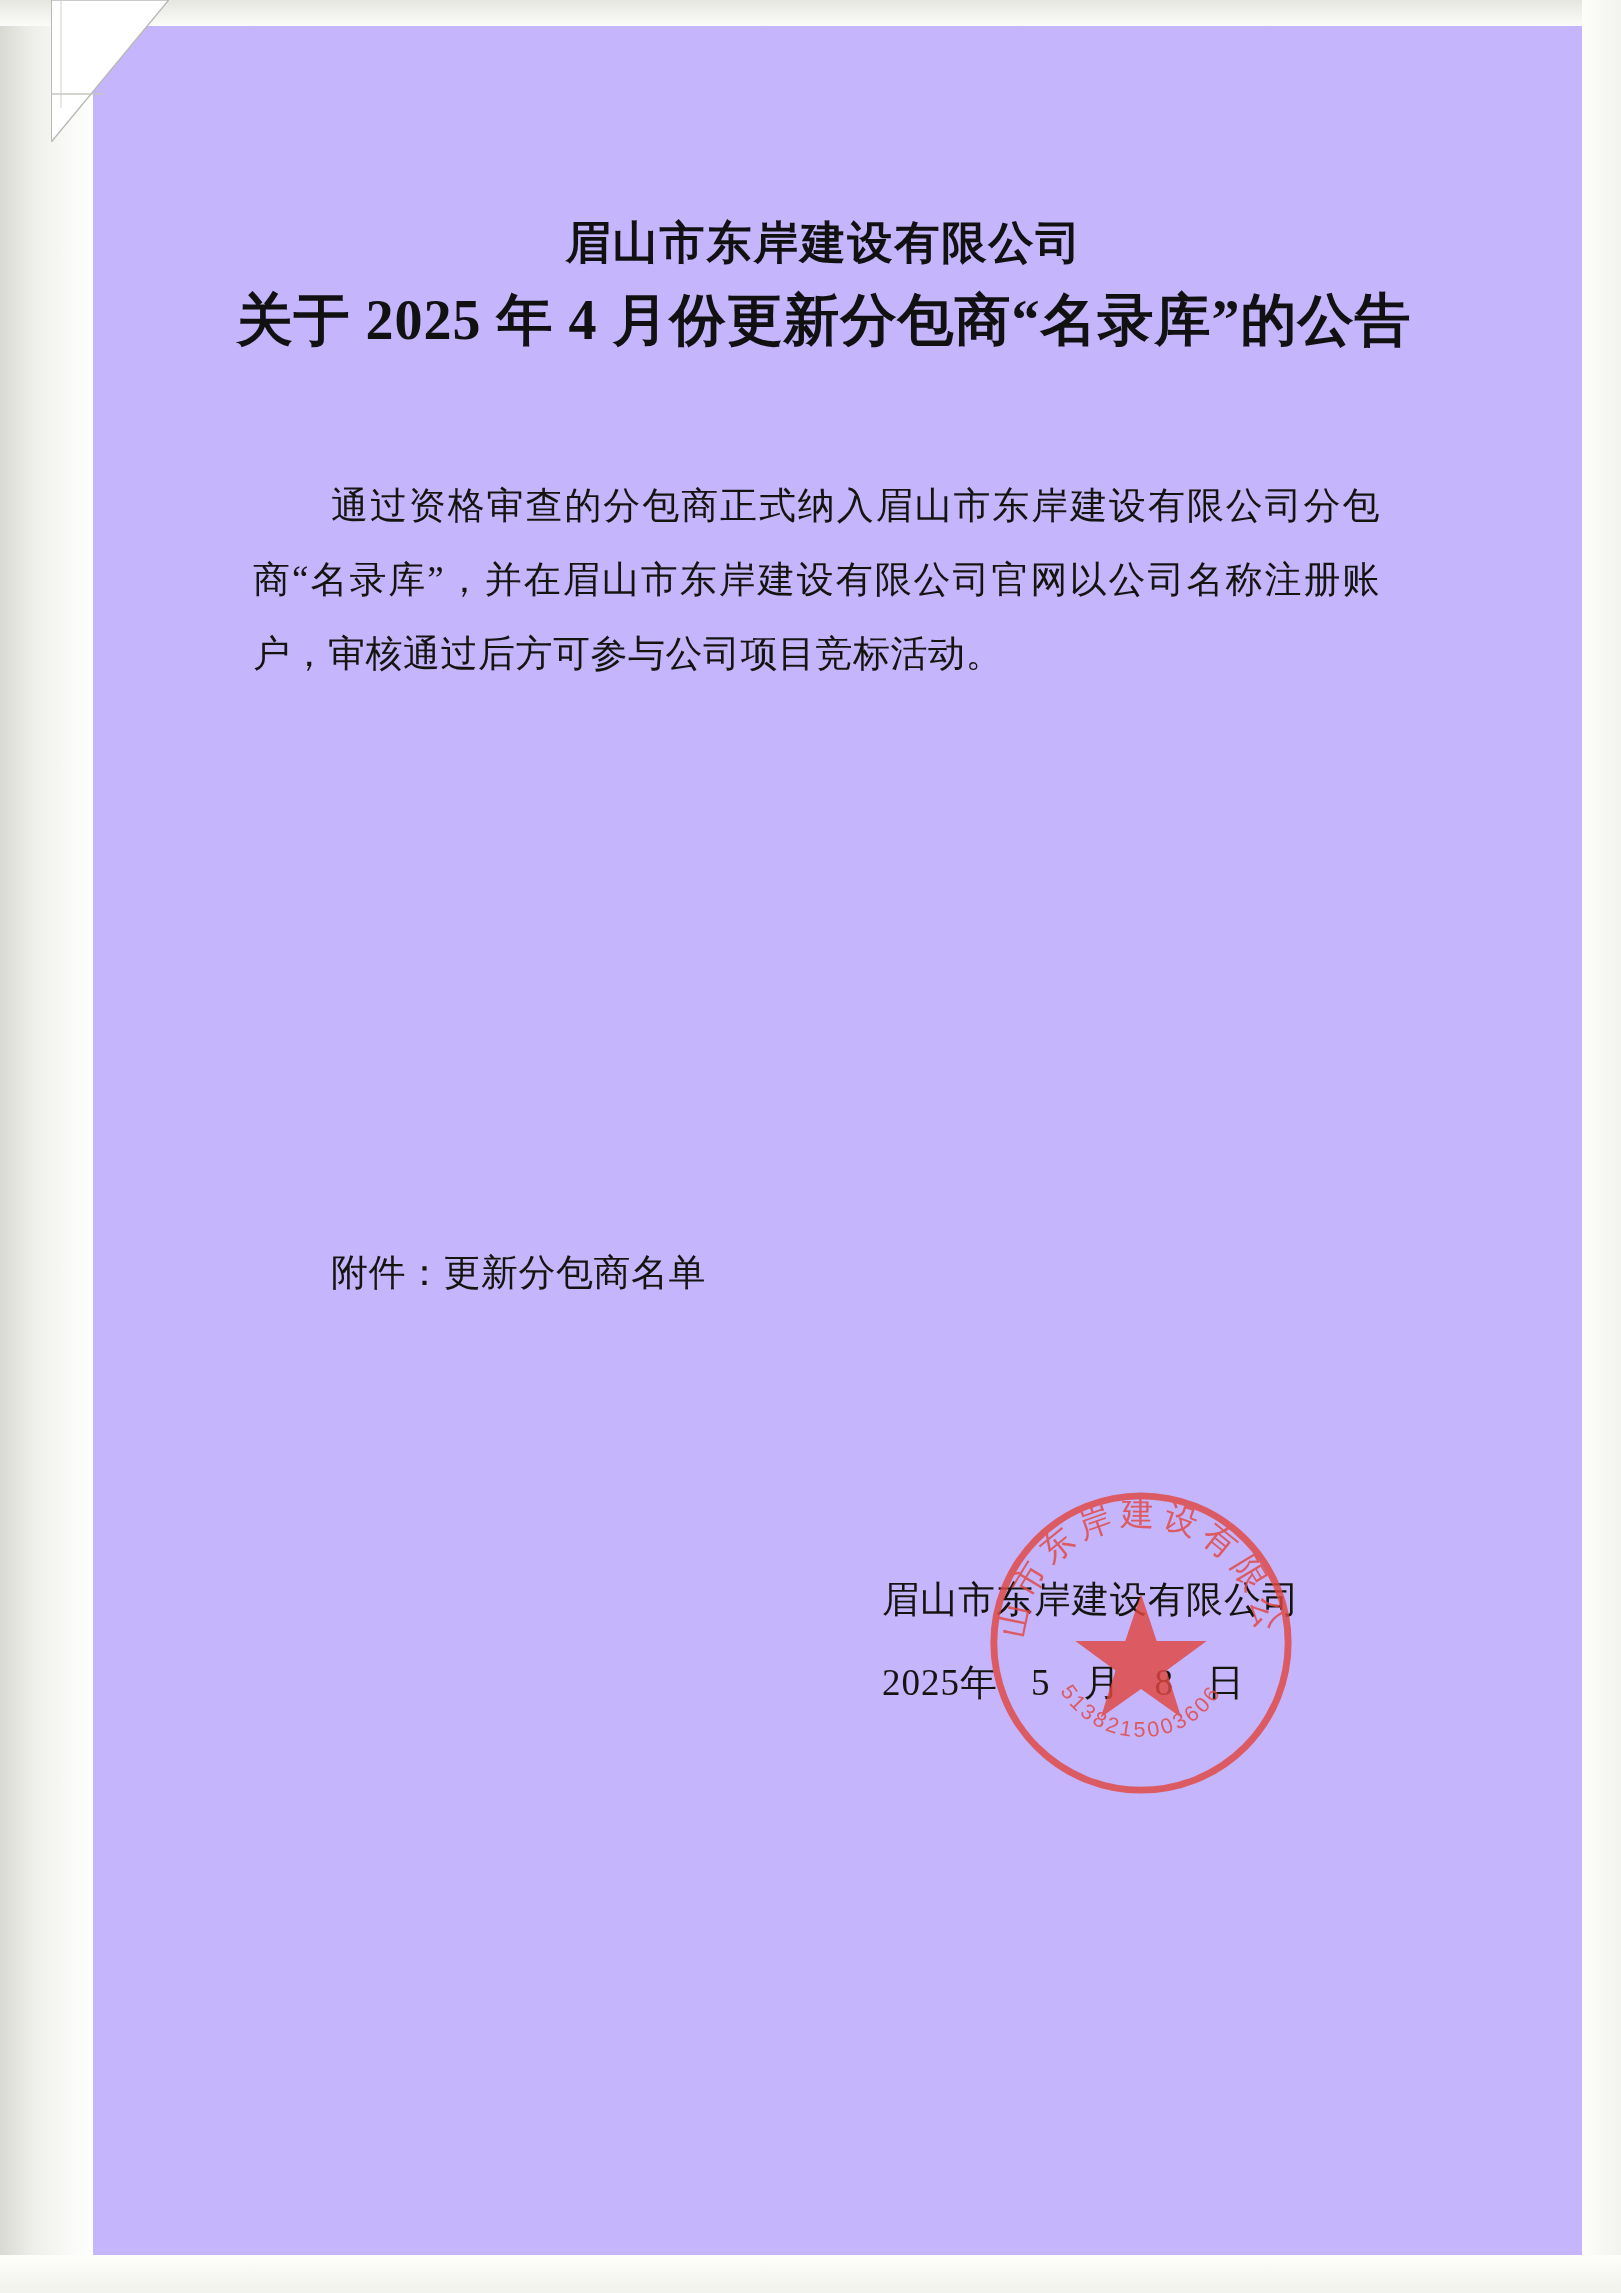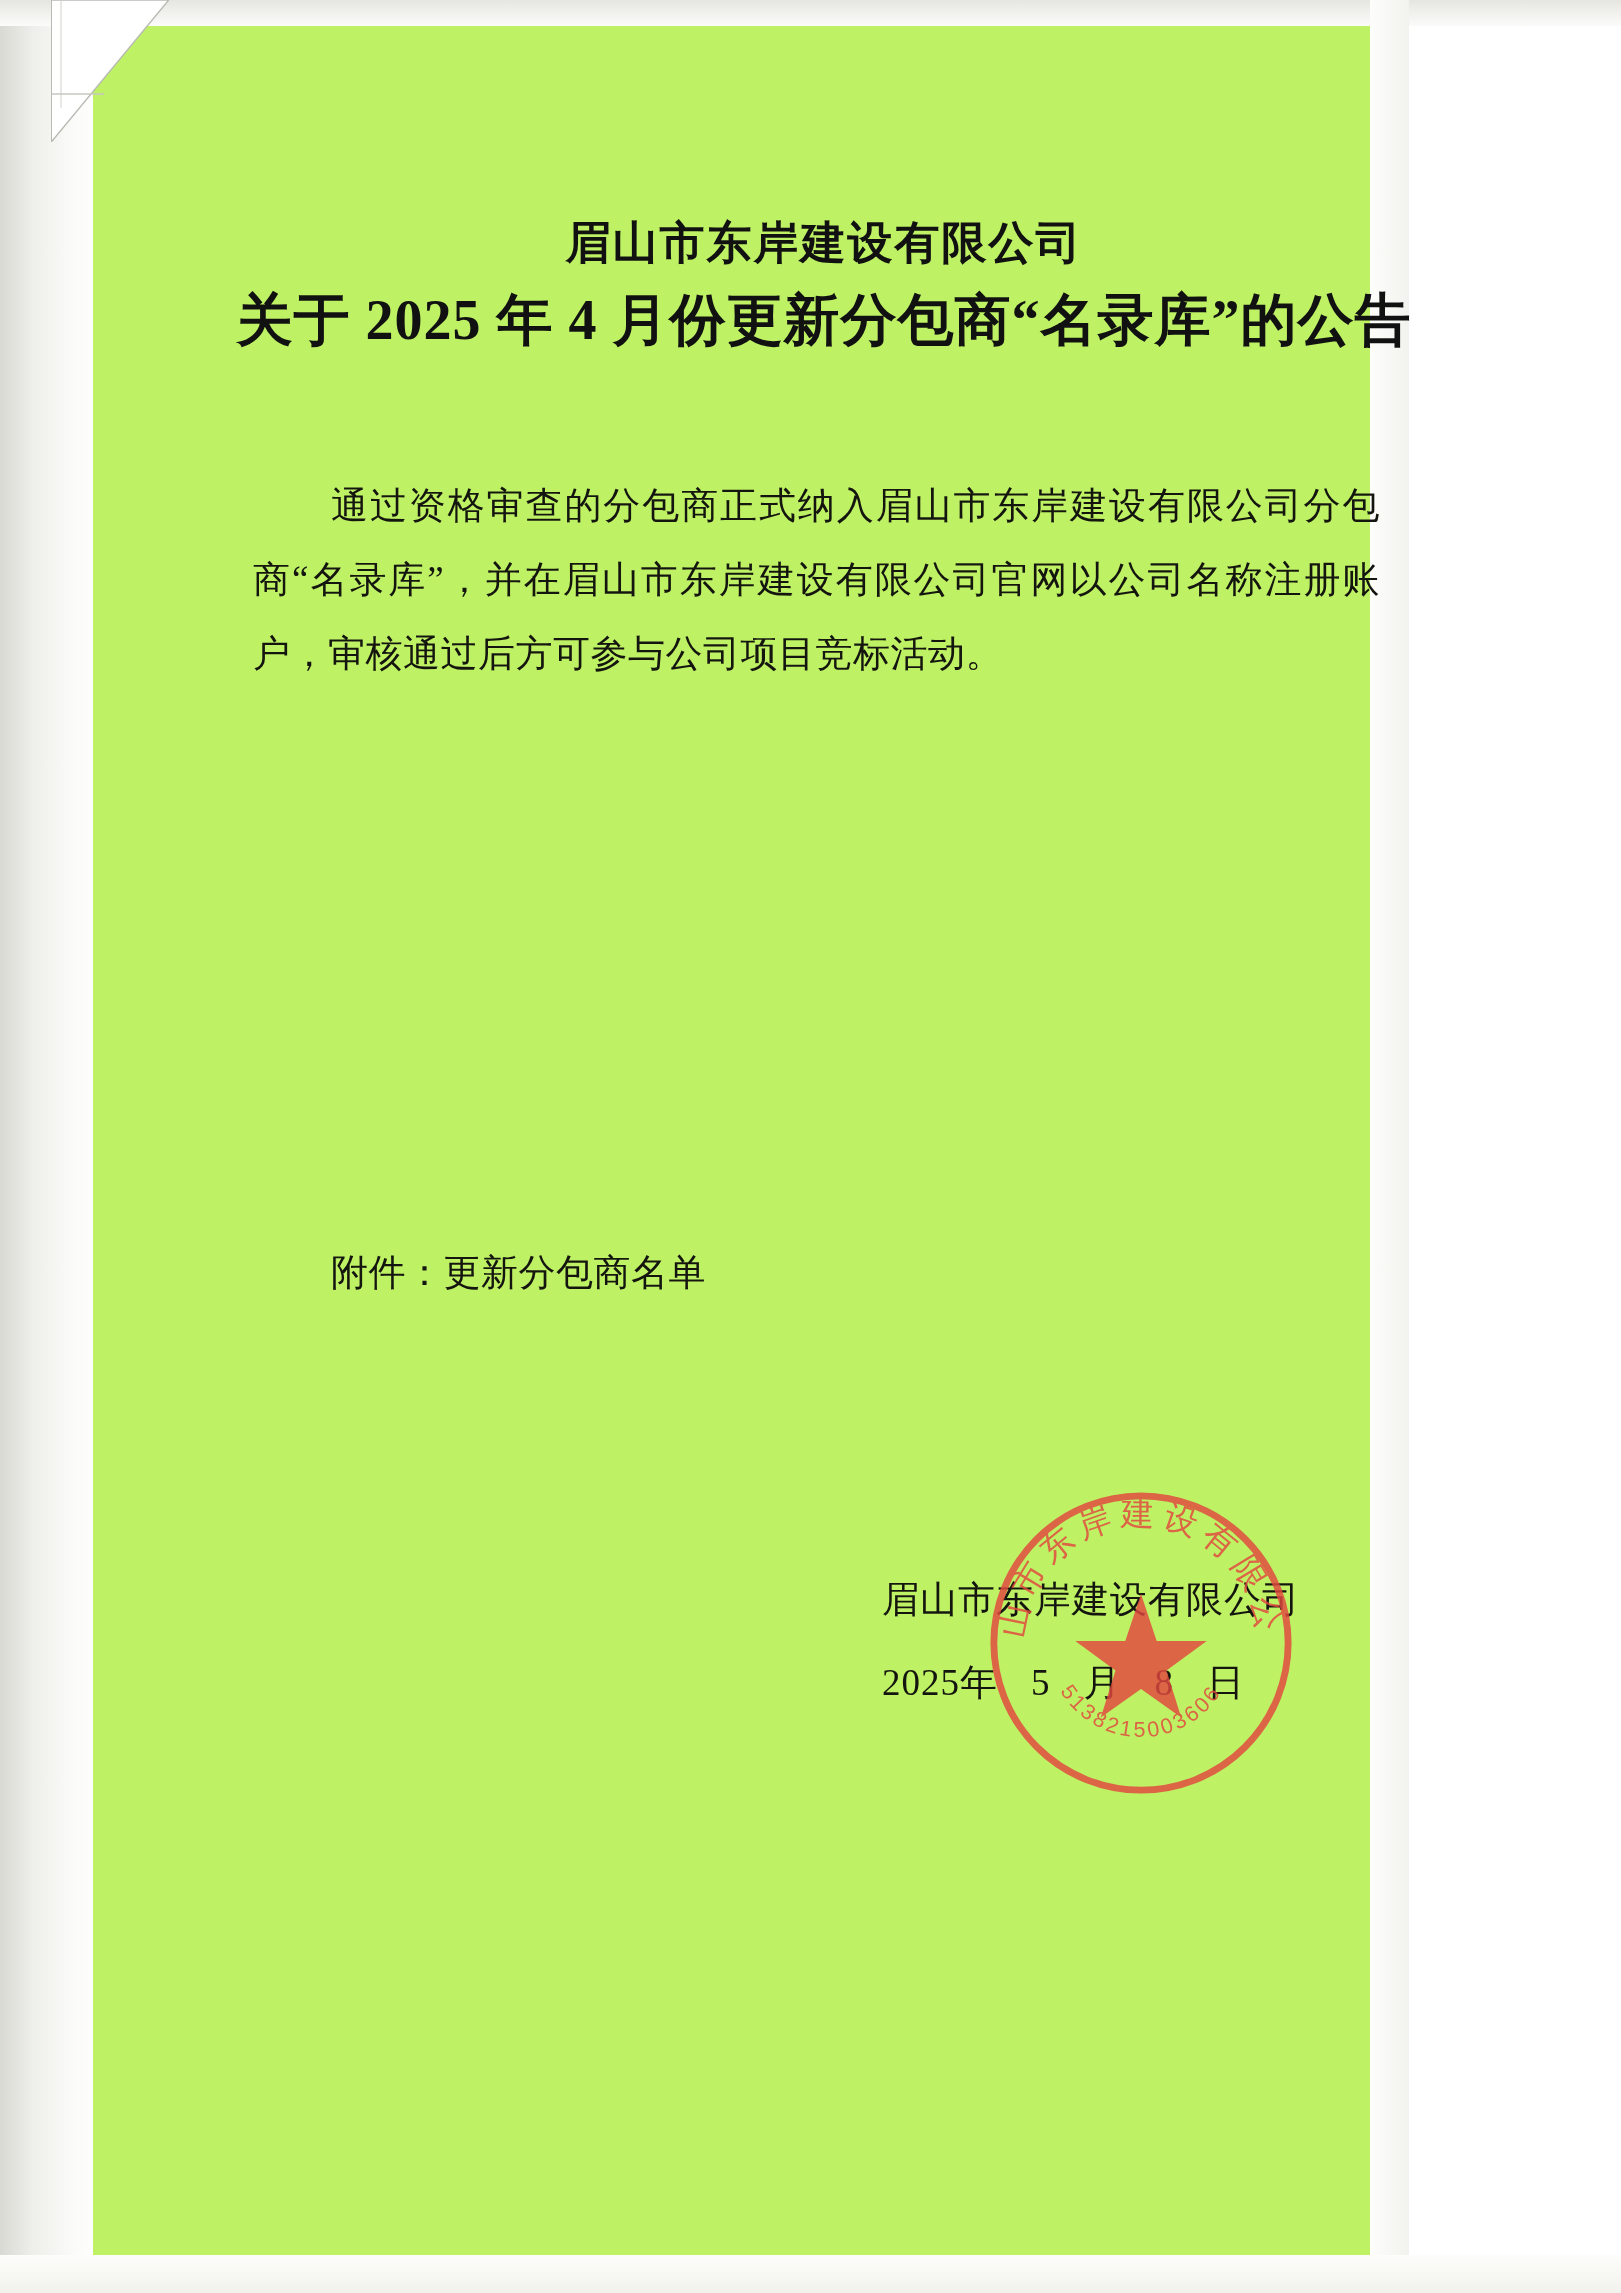--- a/index.html
+++ b/index.html
@@ -20,9 +20,9 @@
     position: absolute;
     left: 0;
     top: 0;
-    width: 1409px;
-    height: 2294px;
-    background: #bef264;
+    width: 1621px;
+    height: 2294px;
+    background: #c4b5fd;
   }
 
   

